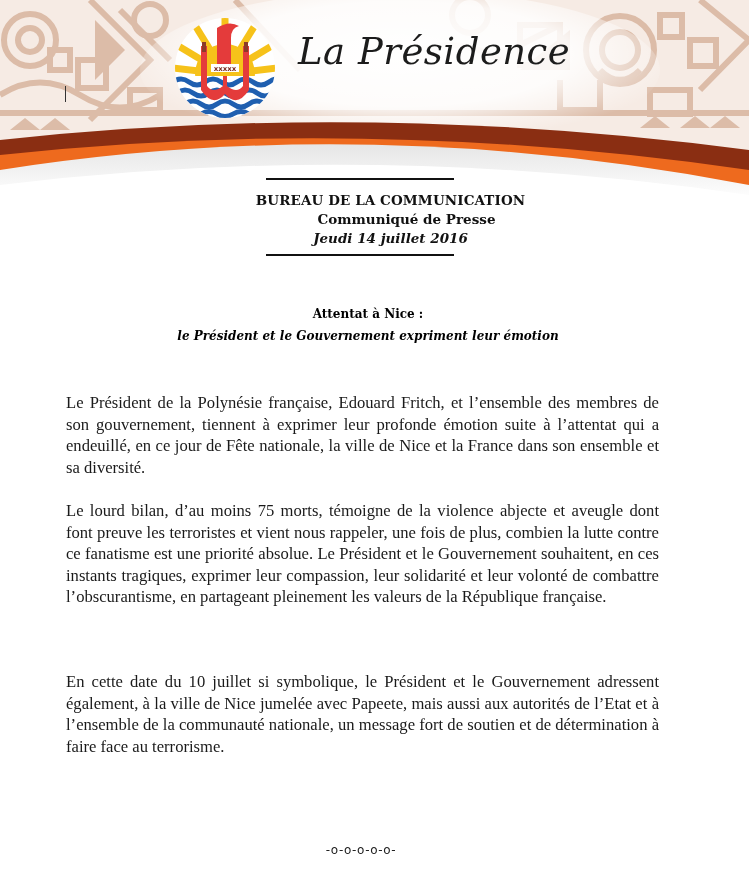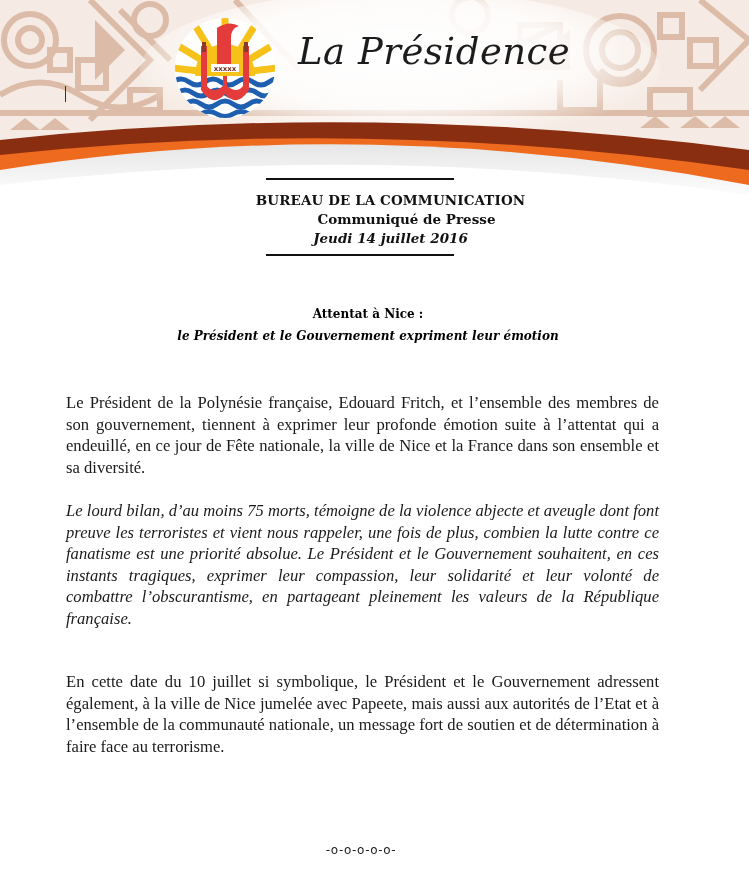--- a/index.html
+++ b/index.html
@@ -31,7 +31,7 @@
 
   .body-text { position: absolute; left: 66px; width: 593px; font-family: "Liberation Serif", serif; font-size: 16.6px; line-height: 21.5px; text-align: justify; color: #1a1a1a; margin: 0; }
   .para-1 { top: 392px; }
-  .para-2 { top: 500px; font-style: italic; }
+  .para-2 { top: 500px; }
   .para-3 { top: 671px; }
 
   .end-mark { position: absolute; left: 0; width: 722px; top: 843px; text-align: center; font-family: "DejaVu Sans", sans-serif; font-size: 12px; color: #222; letter-spacing: 0.5px; }

